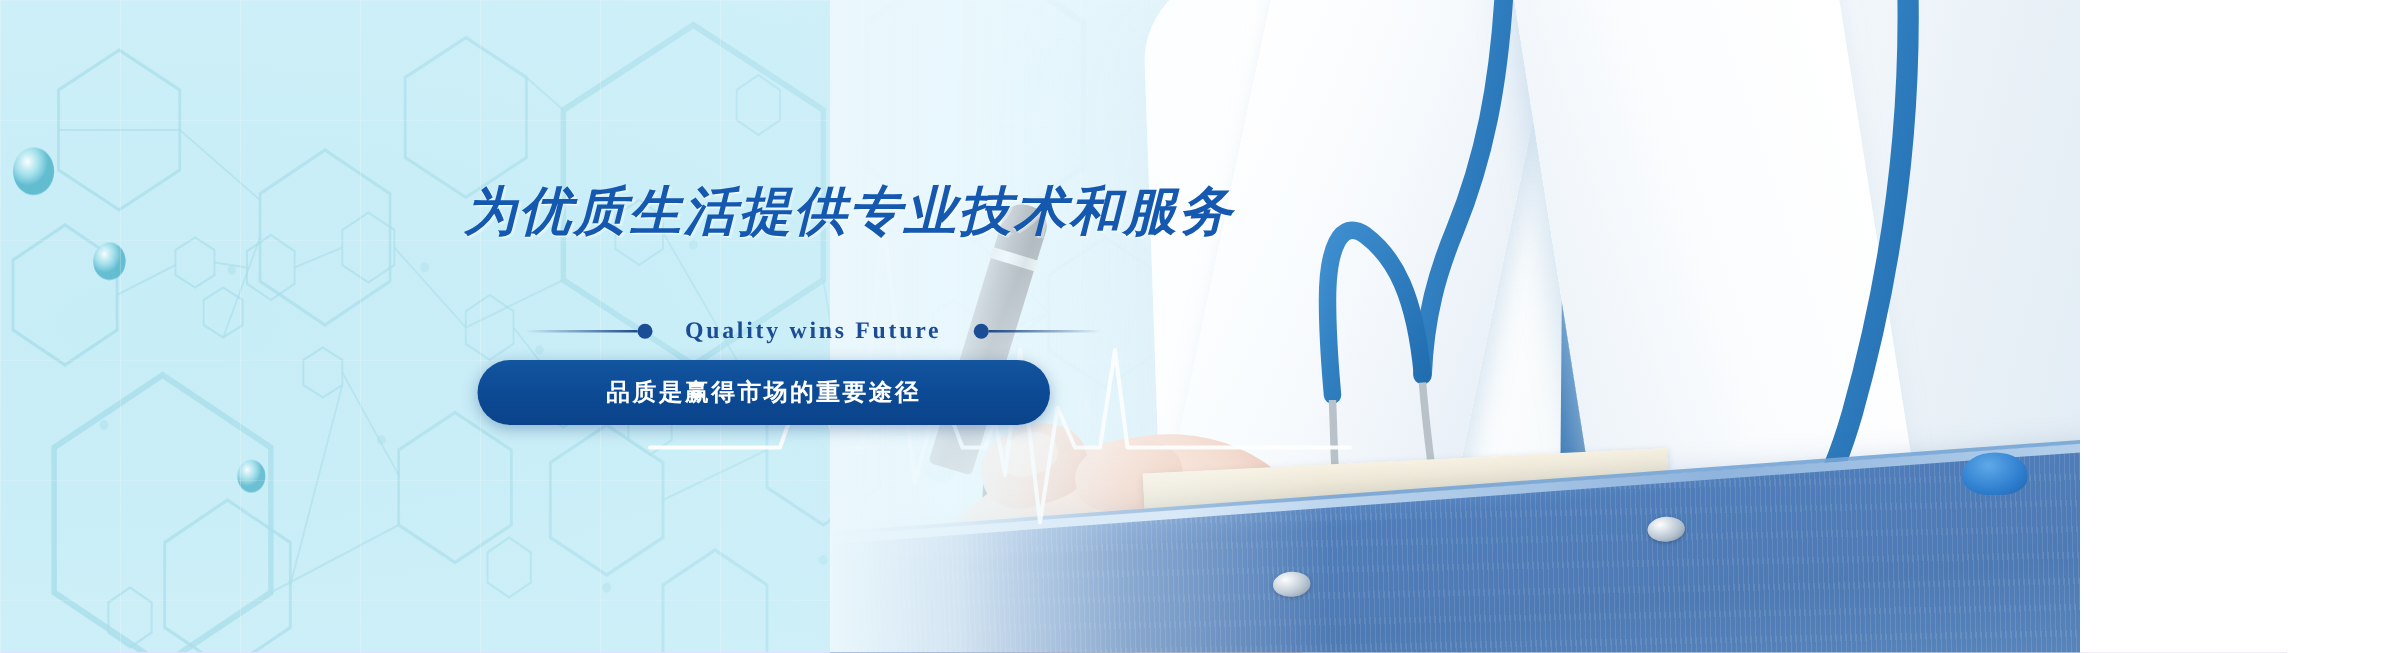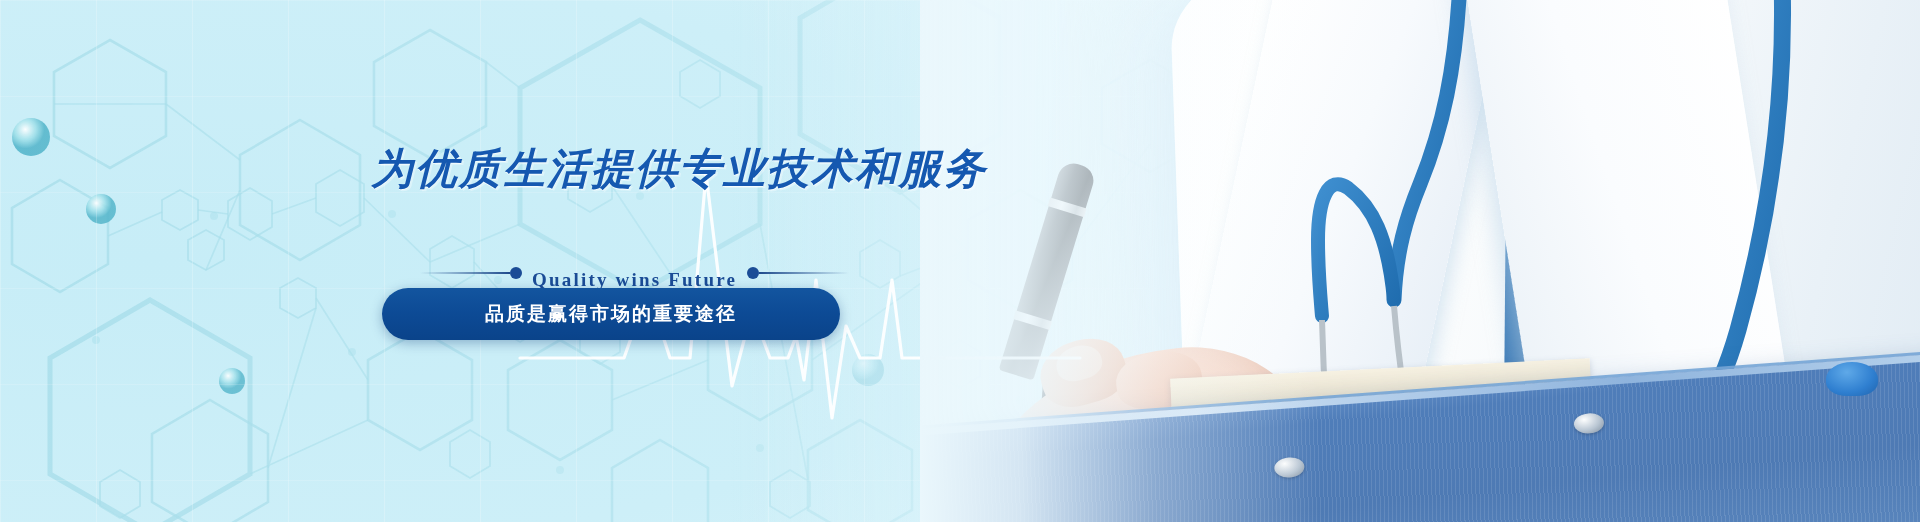--- a/index.html
+++ b/index.html
@@ -7,7 +7,7 @@
 
   .banner{
     position:relative;
-    width:1920px;height:522px;
+    width:1664px;height:522px;
     overflow:hidden;
     background:#c4b5fd;
   }

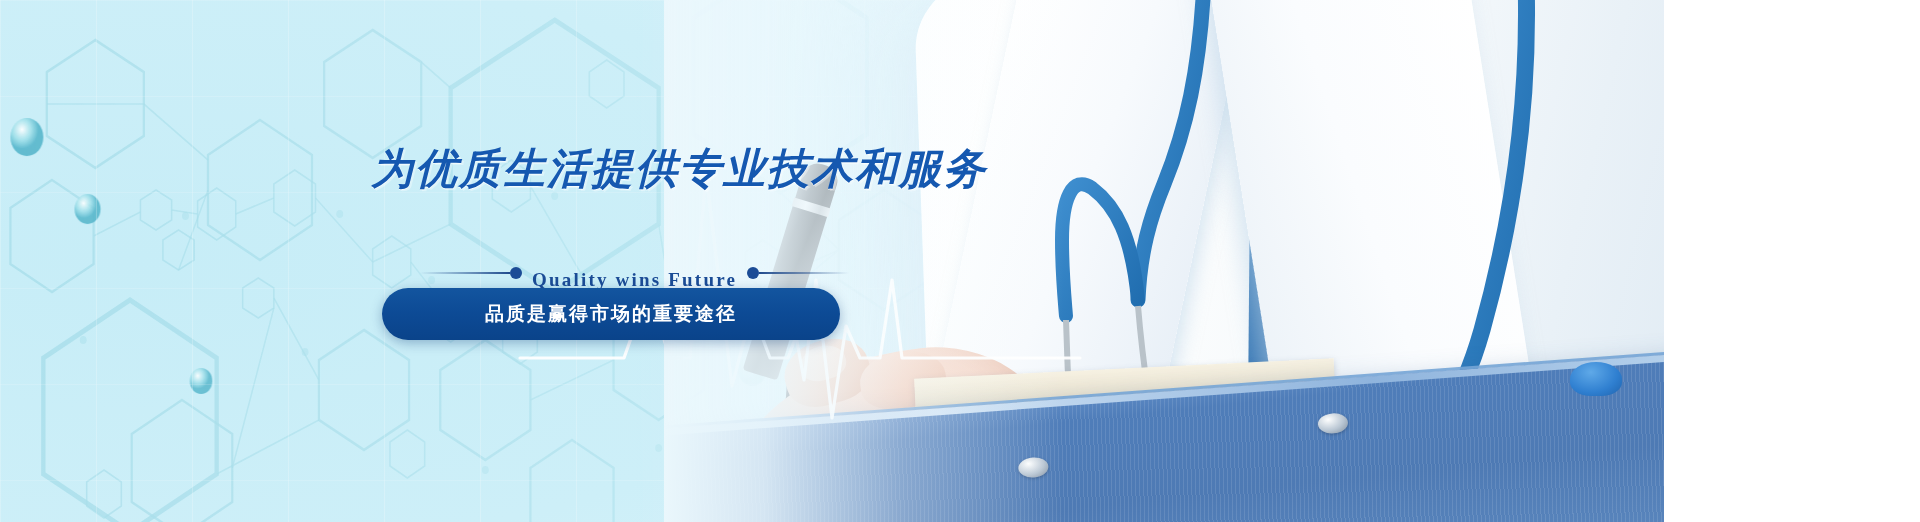--- a/index.html
+++ b/index.html
@@ -226,9 +226,8 @@
     color:#1b4c96;
     letter-spacing:2.2px;
     white-space:nowrap;
-    padding:0 10px;
+    padding:0 26px;
     flex:0 0 auto;
-    margin-top:15px;
   }
 
   .cta{

